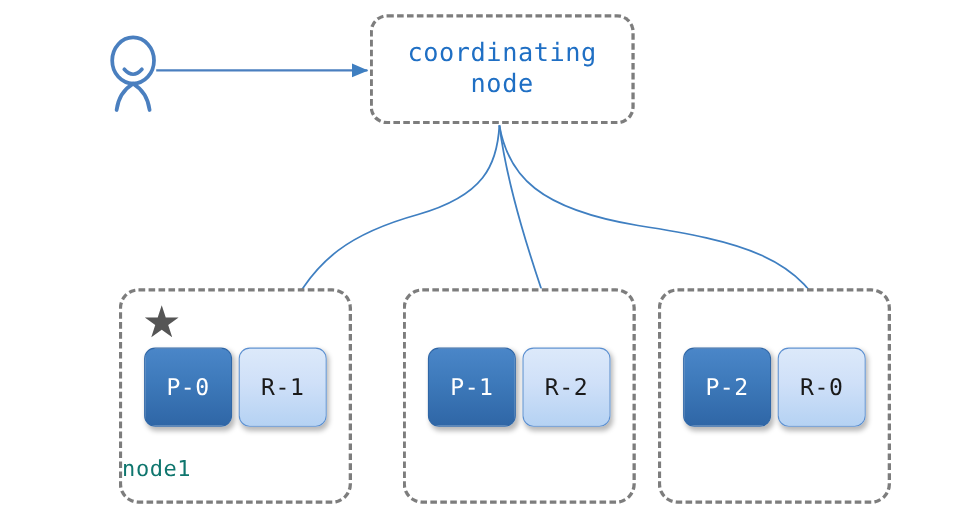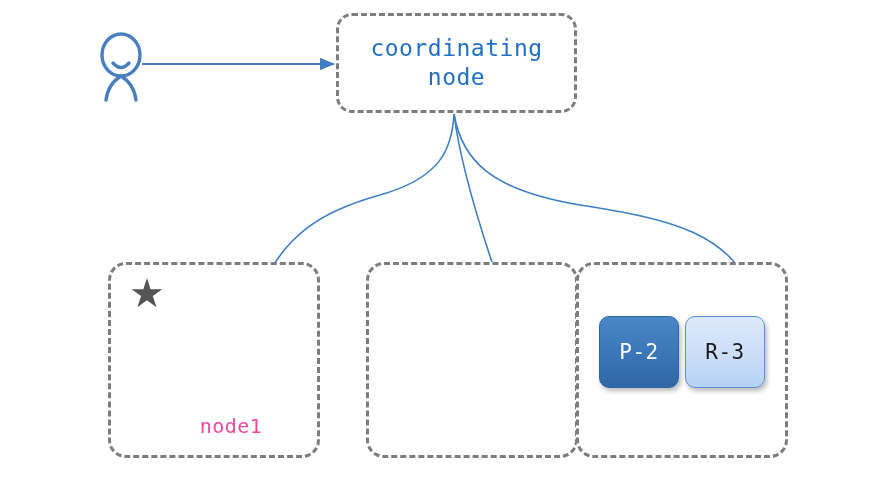--- a/index.html
+++ b/index.html
@@ -160,6 +160,10 @@
 
   <div class="node-box" id="node-container-1">
     <div class="star-icon">★</div>
+    <div class="shards">
+      <div class="shard primary">P-0</div>
+      <div class="shard replica">R-1</div>
+    </div>
     <div class="node-caption">node1</div>
   </div>
 

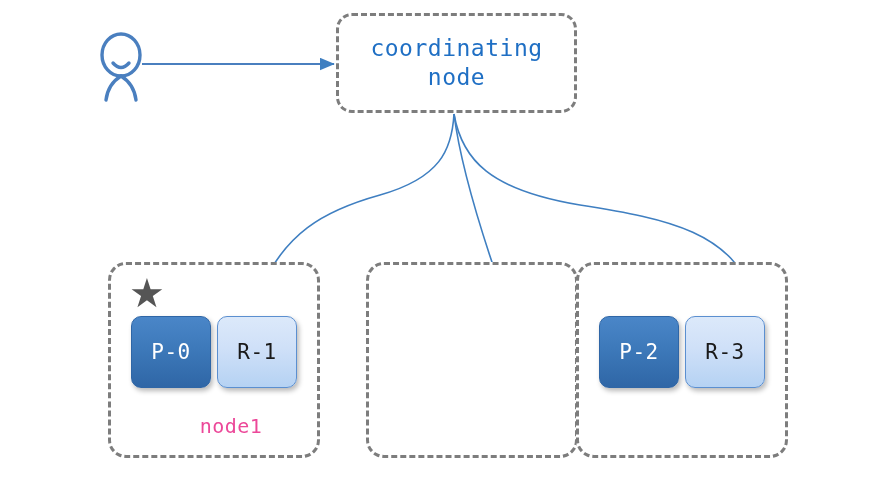--- a/index.html
+++ b/index.html
@@ -168,6 +168,10 @@
   </div>
 
   <div class="node-box" id="node-container-2">
+    <div class="shards">
+      <div class="shard primary">P-1</div>
+      <div class="shard replica">R-2</div>
+    </div>
   </div>
 
   <div class="node-box" id="node-container-3">

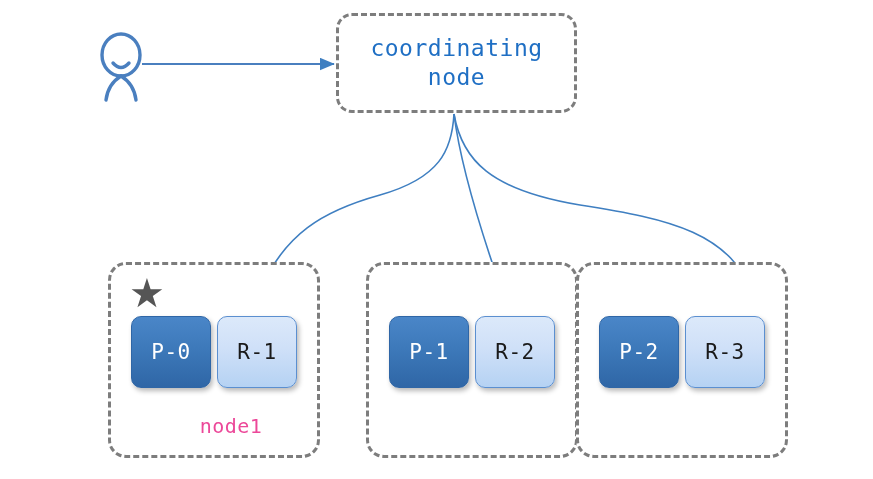--- a/index.html
+++ b/index.html
@@ -54,7 +54,7 @@
   }
   #node-container-1 { left: 88px; }
   #node-container-2 { left: 346px; }
-  #node-container-3 { left: 556px; }
+  #node-container-3 { left: 578px; }
 
   .node-caption {
     position: absolute;

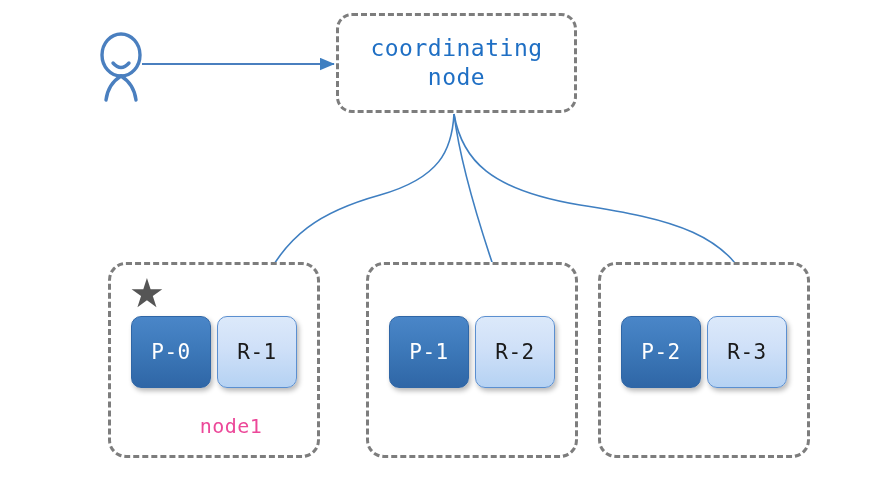--- a/index.html
+++ b/index.html
@@ -177,7 +177,7 @@
   <div class="node-box" id="node-container-3">
     <div class="shards">
       <div class="shard primary">P-2</div>
-      <div class="shard replica">R-3</div>
+      <div class="shard replica">R-0</div>
     </div>
   </div>
 

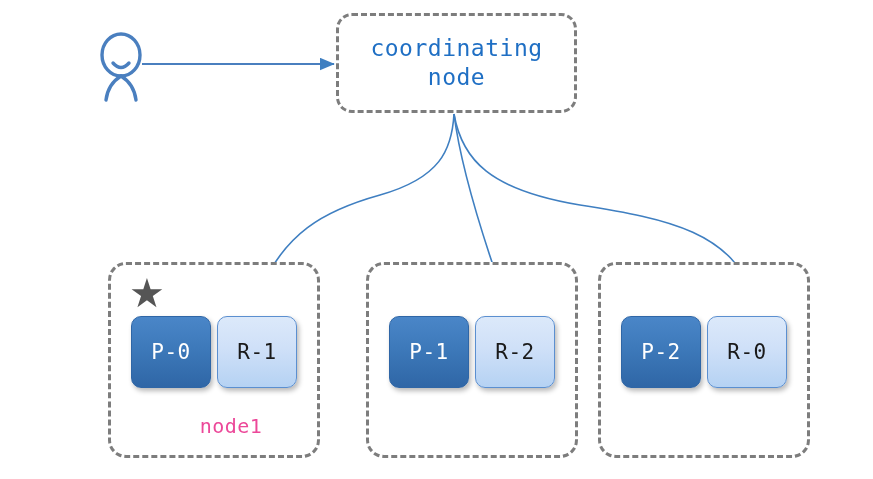--- a/index.html
+++ b/index.html
@@ -61,11 +61,10 @@
     left: 0;
     right: 0;
     bottom: 17px;
-    text-align: center;
-    color: #ec4899;
+    text-align: left;
+    color: #0f766e;
     font-size: 20px;
     letter-spacing: 0.5px;
-    padding-left: 34px;
   }
 
   

